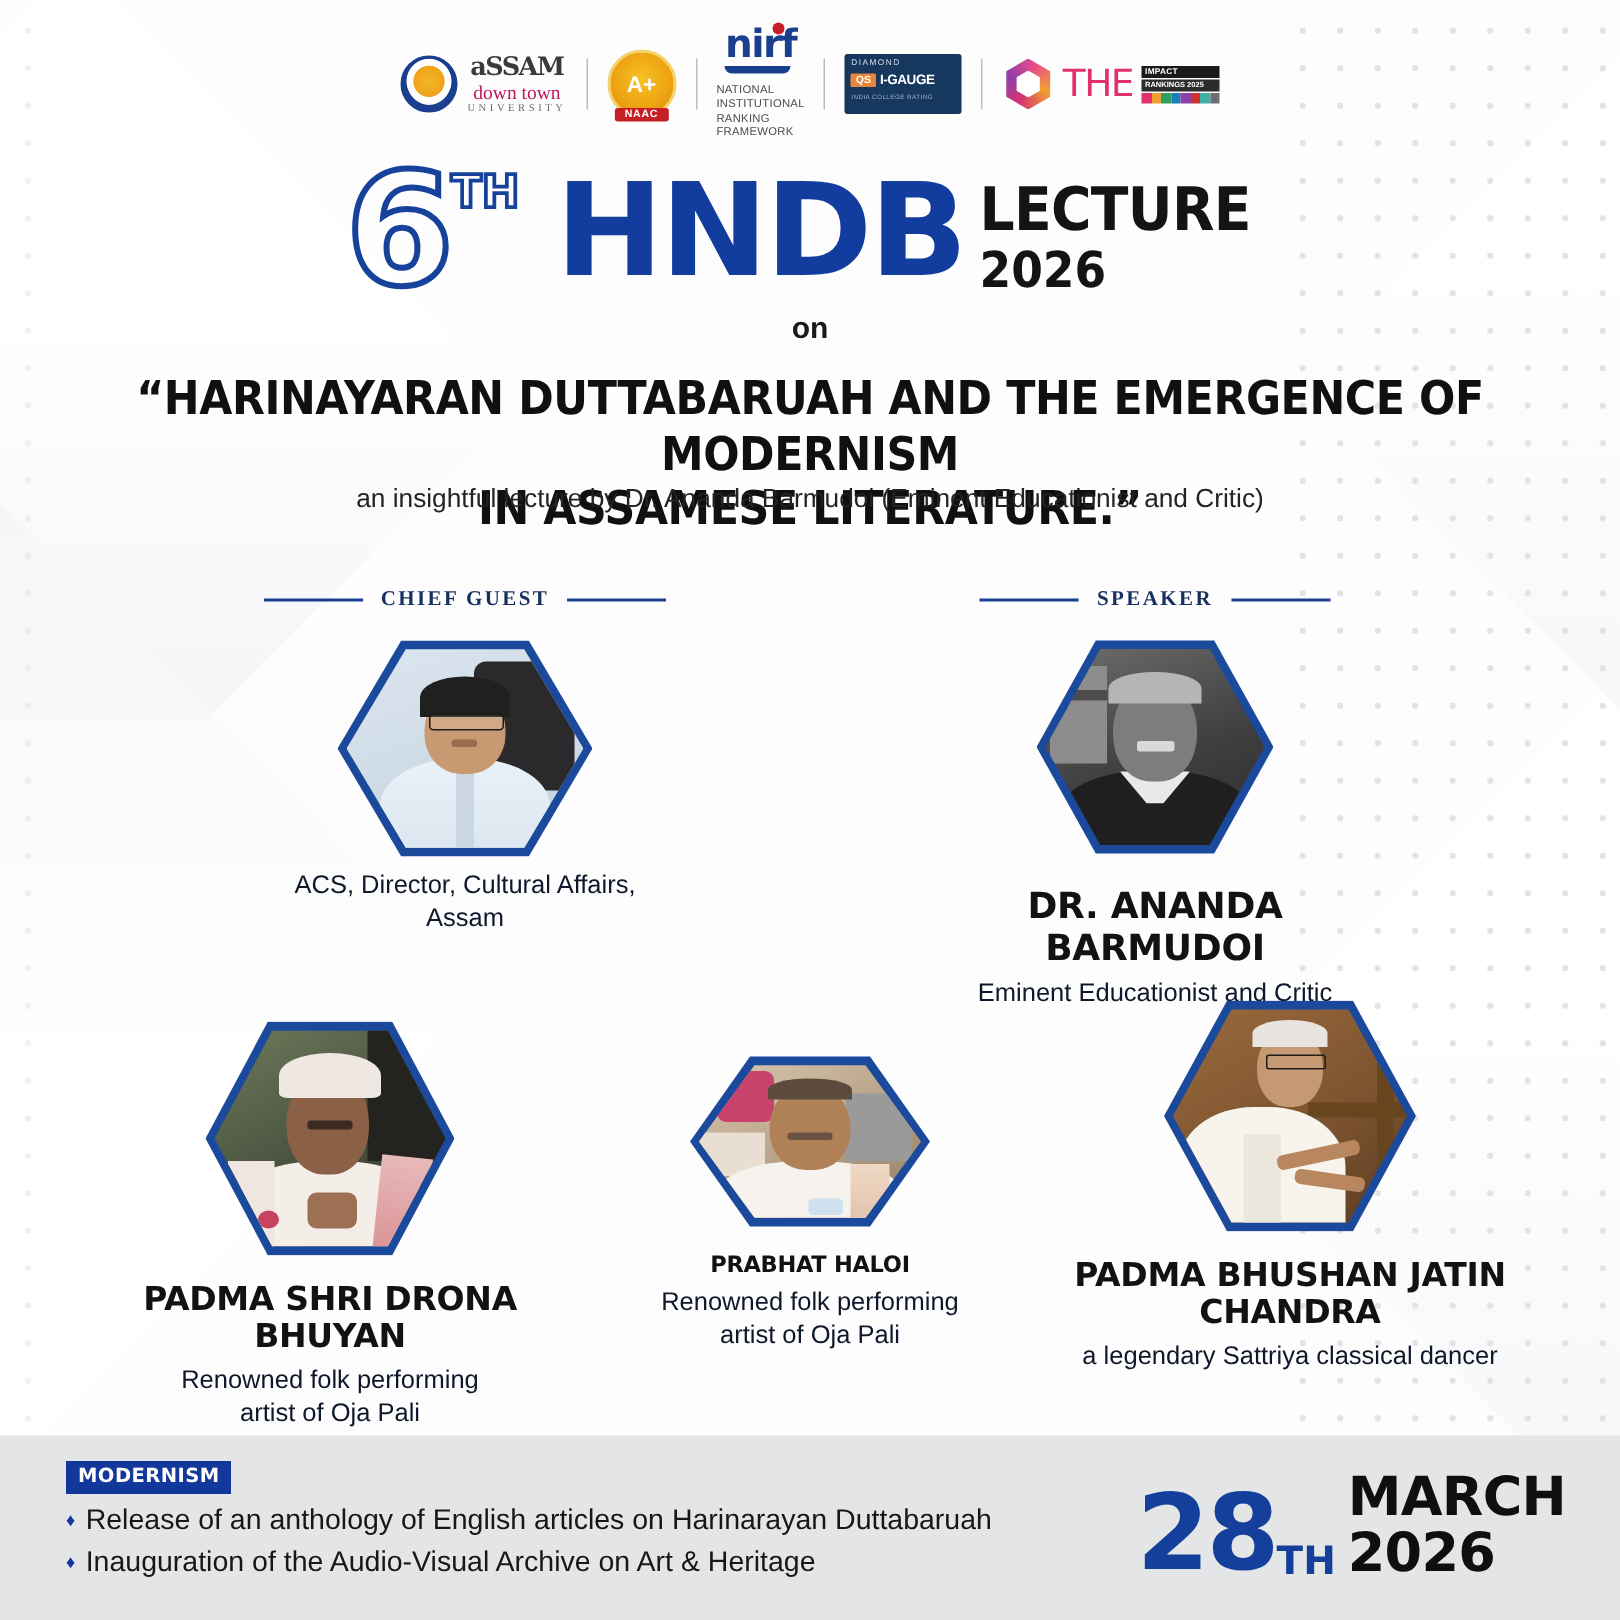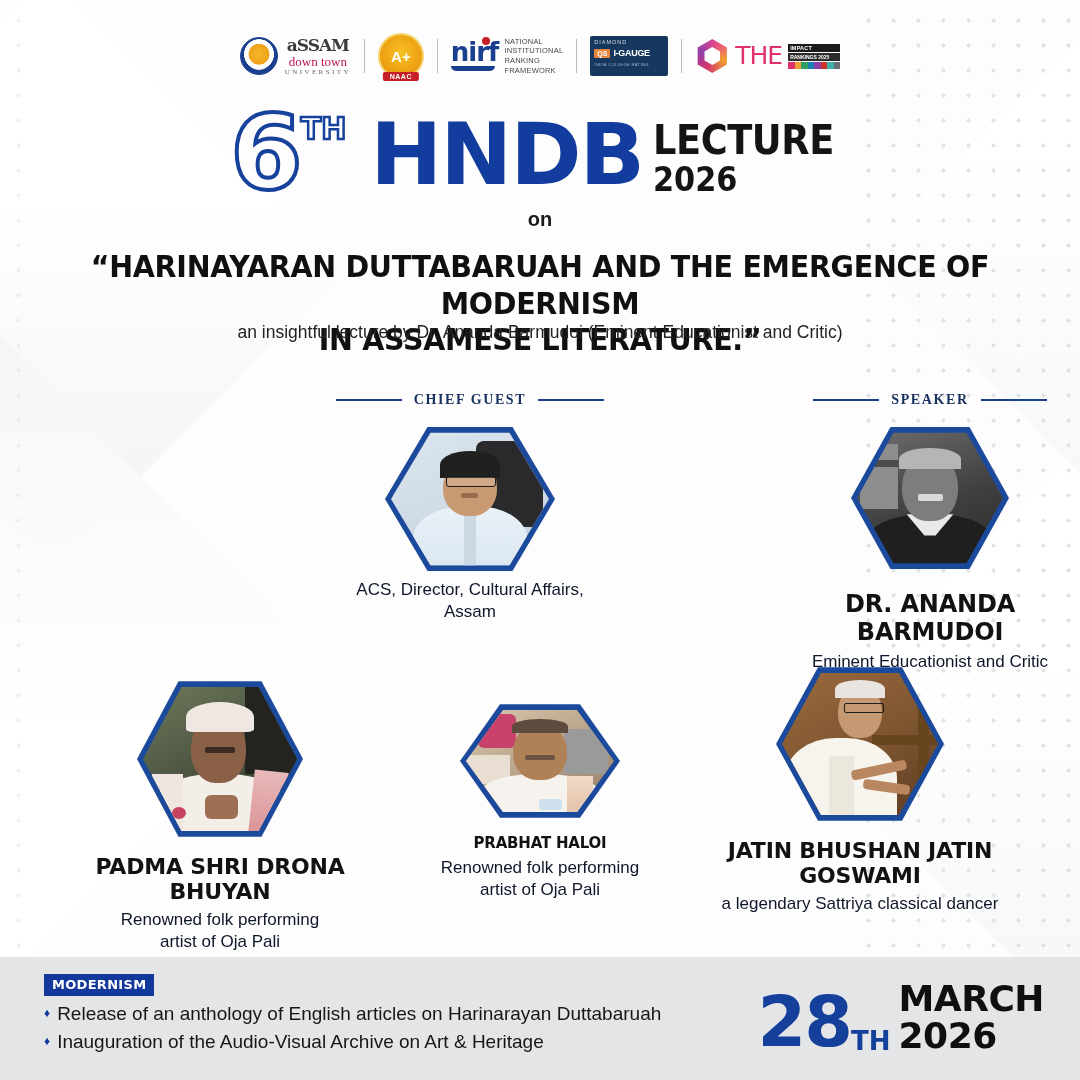--- a/index.html
+++ b/index.html
@@ -74,7 +74,7 @@
   }
 
   
-  .nirf{display:flex;align-items:center;gap:6px;}
+  .nirf{display:flex;align-items:center;gap:6px;flex-direction:column;}
   .nirf-mark{position:relative;}
   .nirf-word{font-family:"DejaVu Sans",sans-serif;font-size:26px;font-weight:bold;color:#1b3f8f;line-height:.9;letter-spacing:-1px;}
   .nirf-dot{position:absolute;top:-4px;right:8px;width:8px;height:8px;border-radius:50%;background:#c62026;}

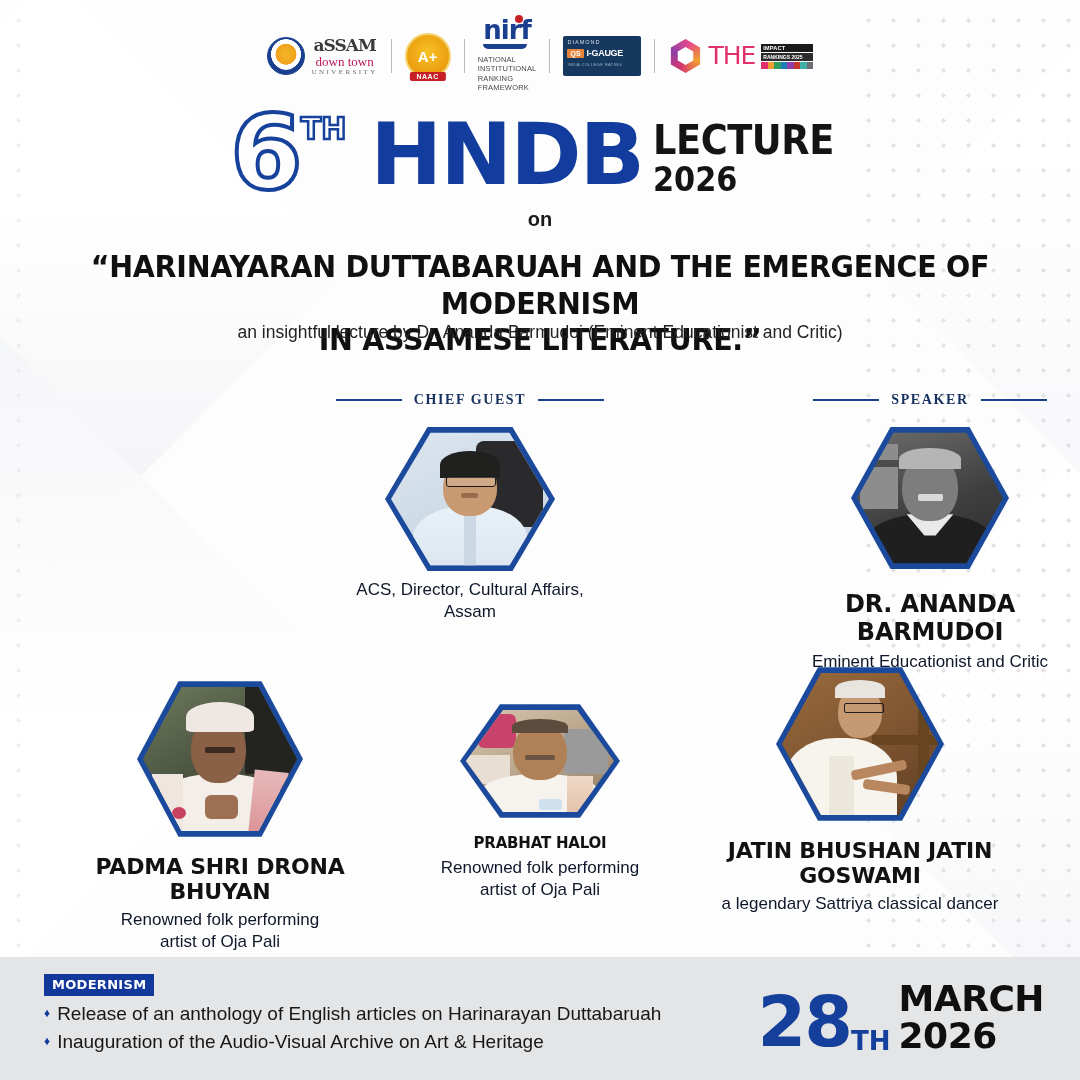--- a/index.html
+++ b/index.html
@@ -325,7 +325,7 @@
 
   <div class="subtitle">an insightful lecture by Dr. Ananda Barmudoi (Eminent Educationist and Critic)</div>
 
-  <div style="position:absolute;top:392px;left:0;width:1080px;display:flex;justify-content:flex-end;gap:160px;">
+  <div style="position:absolute;top:392px;left:0;width:1080px;display:flex;justify-content:center;gap:160px;">
 
     <div style="width:300px;">
       <div class="rule">

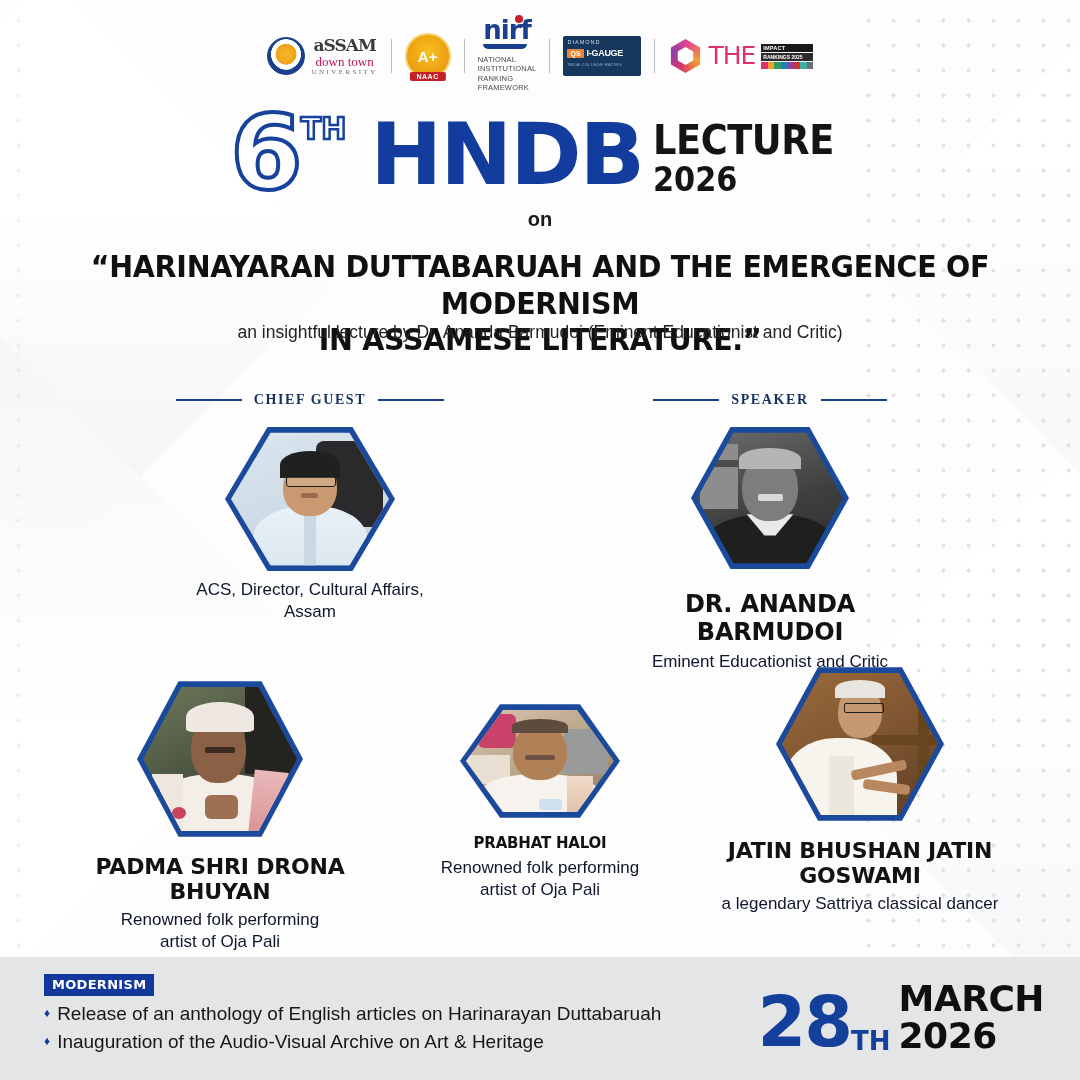--- a/index.html
+++ b/index.html
@@ -459,7 +459,7 @@
             </div>
           </div>
         </div>
-        <div class="pname" style="font-size:22px;margin-top:14px;">JATIN BHUSHAN JATIN GOSWAMI</div>
+        <div class="pname" style="font-size:22px;margin-top:14px;">PADMA BHUSHAN JATIN CHANDRA</div>
         <div class="prole" style="font-size:17px;margin-top:5px;">
           <div>a legendary Sattriya classical dancer</div>
         </div>

